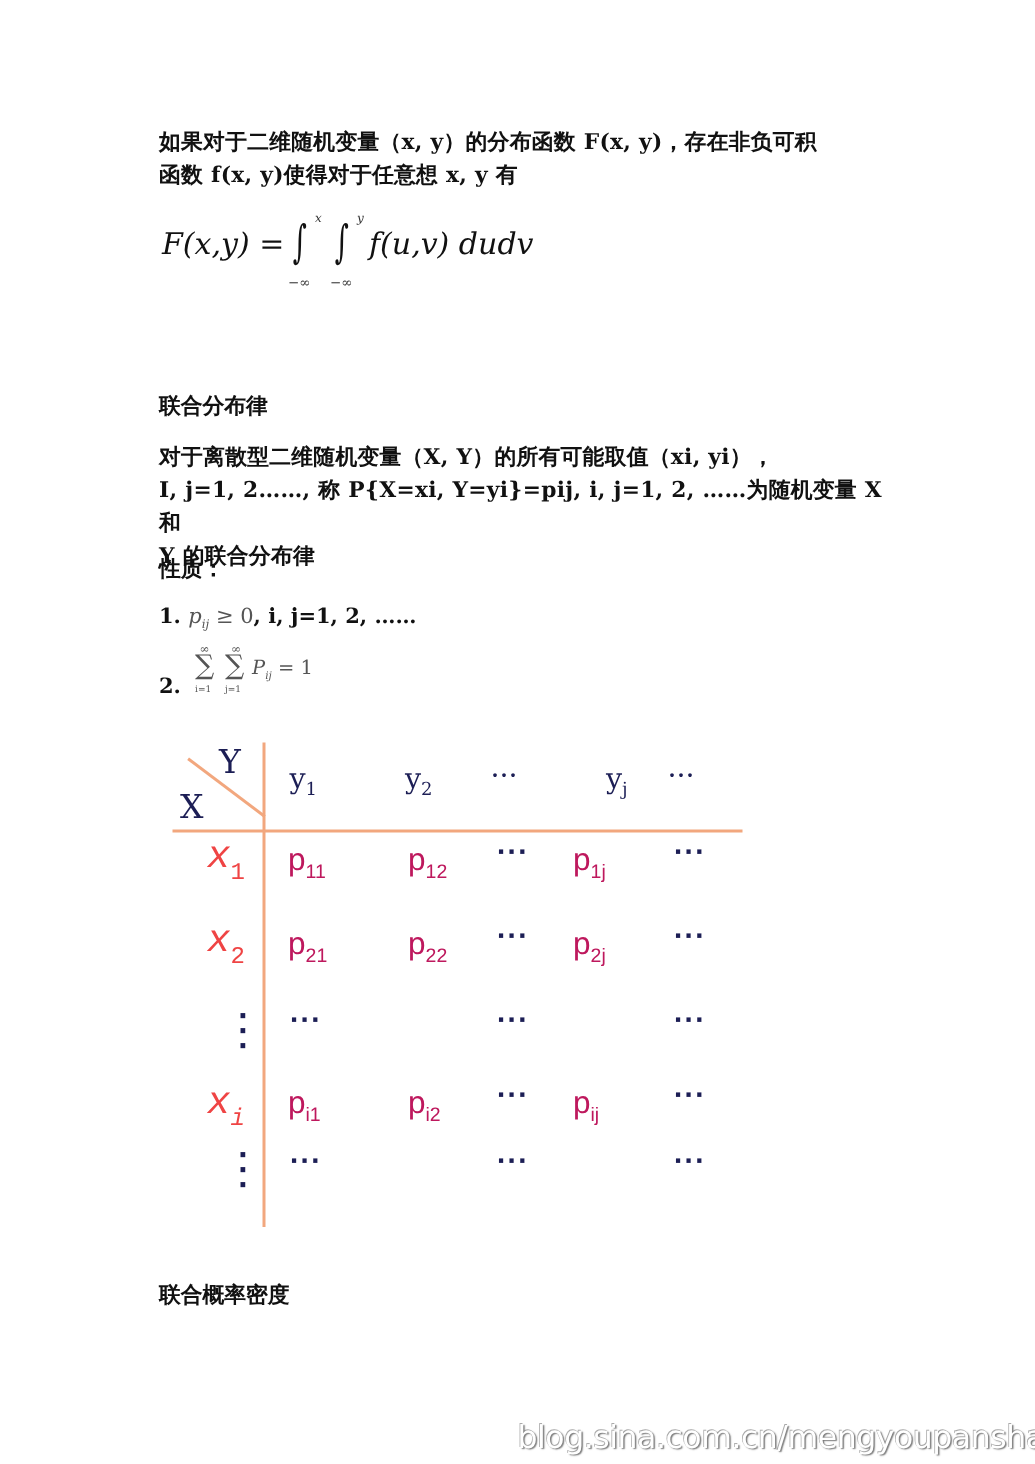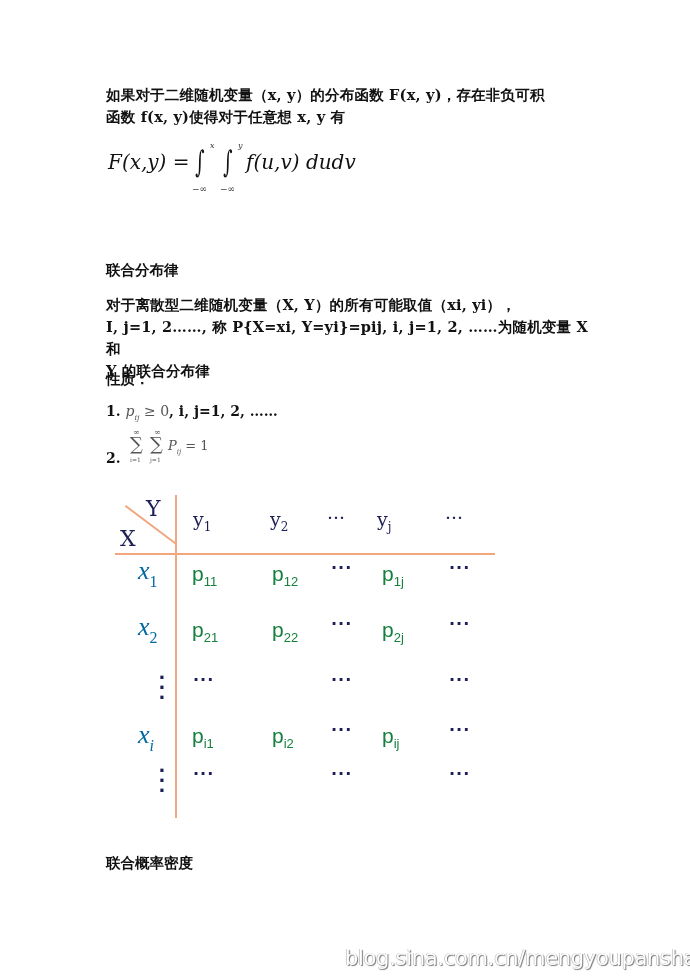--- a/index.html
+++ b/index.html
@@ -82,7 +82,7 @@
   <span class="thead" style="left:193px; top:508px;"><span>y</span><sub>1</sub></span>
   <span class="thead" style="left:270px; top:508px;"><span>y</span><sub>2</sub></span>
   <span class="thead" style="left:327px; top:506px;"><span>···</span></span>
-  <span class="thead" style="left:377px; top:508px;"><span>y</span><sub>j</sub></span>
+  <span class="thead" style="left:404px; top:508px;"><span>y</span><sub>j</sub></span>
   <span class="thead" style="left:445px; top:506px;"><span>···</span></span>
 
   <span class="rowlabel" style="left:138px; top:556px;"><span>x</span><sub>1</sub></span>

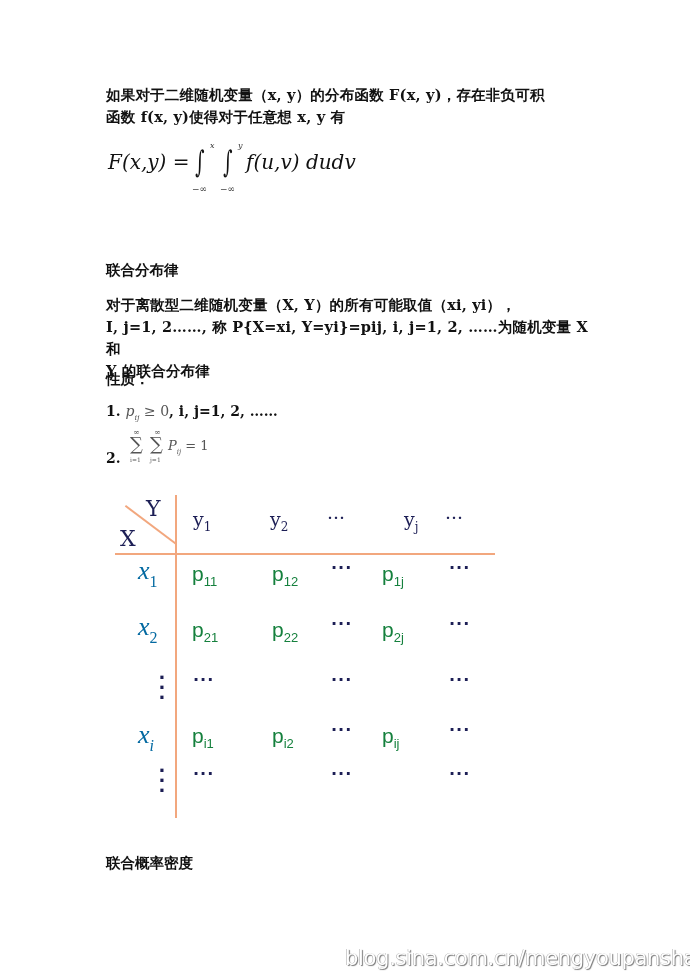--- a/index.html
+++ b/index.html
@@ -18,7 +18,7 @@
     .tcell sub { font-size: 13px; vertical-align: -5px; }
     .thead { position: absolute; color: #1c1e55; font-family: "DejaVu Serif", serif; font-size: 19px; }
     .thead sub { font-size: 12px; vertical-align: -5px; }
-    .rowlabel { position: absolute; color: #0369a1; font-family: Liberation Serif, serif; font-style: italic; font-size: 26px; }
+    .rowlabel { position: absolute; color: #ef4444; font-family: Liberation Mono, monospace; font-style: italic; font-size: 26px; }
     .rowlabel sub { font-size: 16px; vertical-align: -8px; font-style: normal; }
     .rowlabel sub.it { font-style: italic; }
     .dots { position: absolute; color: #1c1e55; font-size: 16px; font-weight: bold; letter-spacing: 1px; font-family: "DejaVu Sans", sans-serif; }

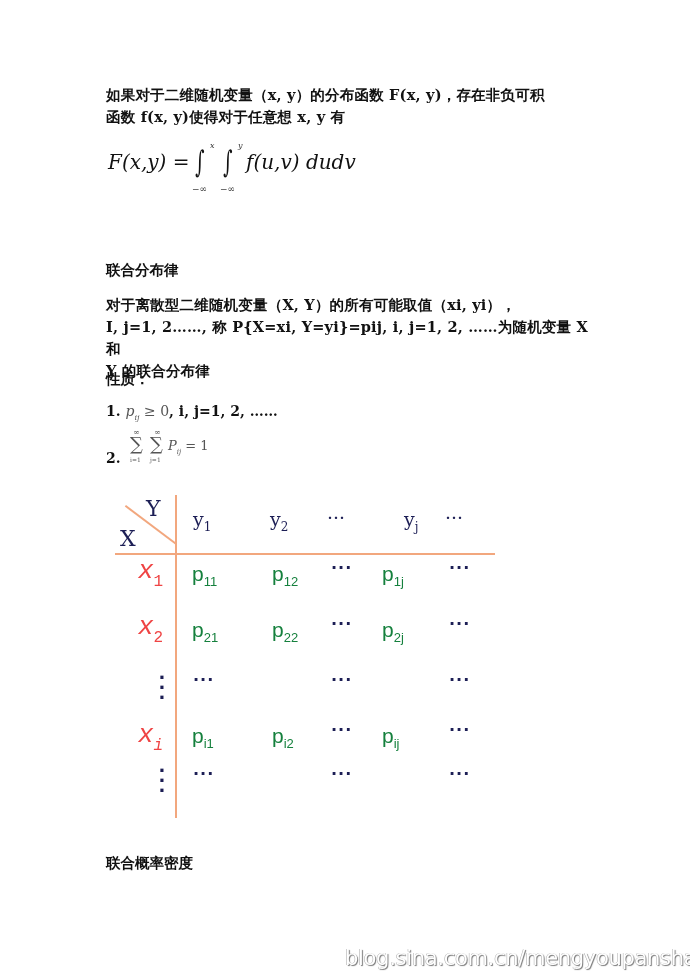--- a/index.html
+++ b/index.html
@@ -14,7 +14,7 @@
     .tbl-line-v { position: absolute; left: 175px; top: 495px; width: 2px; height: 323px; background: #f2a77e; }
     .tbl-line-h { position: absolute; left: 115px; top: 553px; width: 380px; height: 2px; background: #f2a77e; }
     .tbl-diag { position: absolute; left: 126px; top: 505px; width: 64px; height: 2px; background: #f2a77e; transform-origin: 0 0; transform: rotate(37deg); }
-    .tcell { position: absolute; color: #15803d; font-family: "Liberation Sans", sans-serif; font-size: 21px; }
+    .tcell { position: absolute; color: #be185d; font-family: "Liberation Sans", sans-serif; font-size: 21px; }
     .tcell sub { font-size: 13px; vertical-align: -5px; }
     .thead { position: absolute; color: #1c1e55; font-family: "DejaVu Serif", serif; font-size: 19px; }
     .thead sub { font-size: 12px; vertical-align: -5px; }

